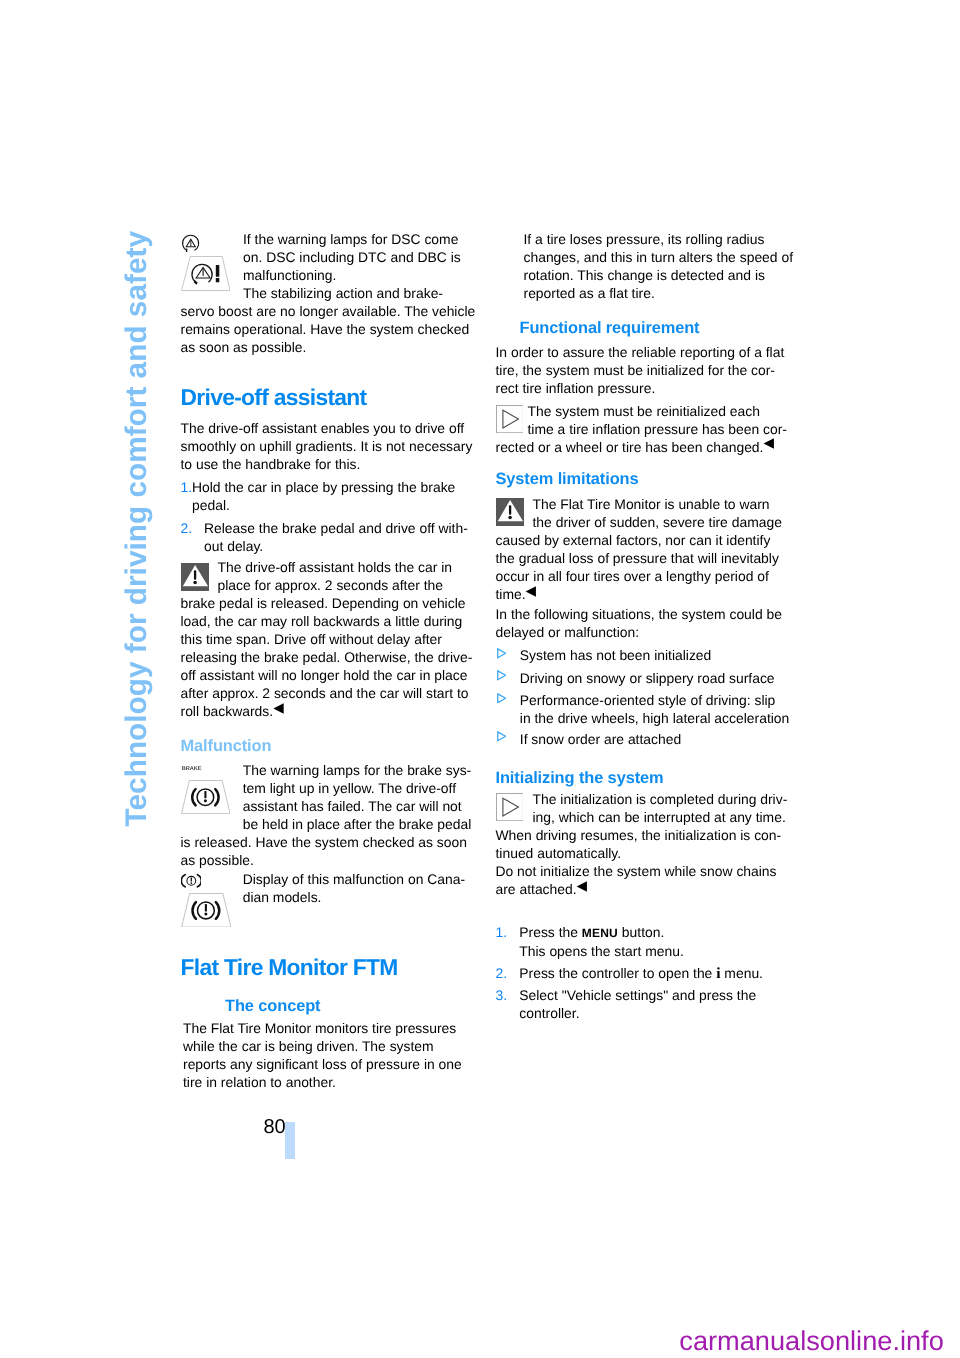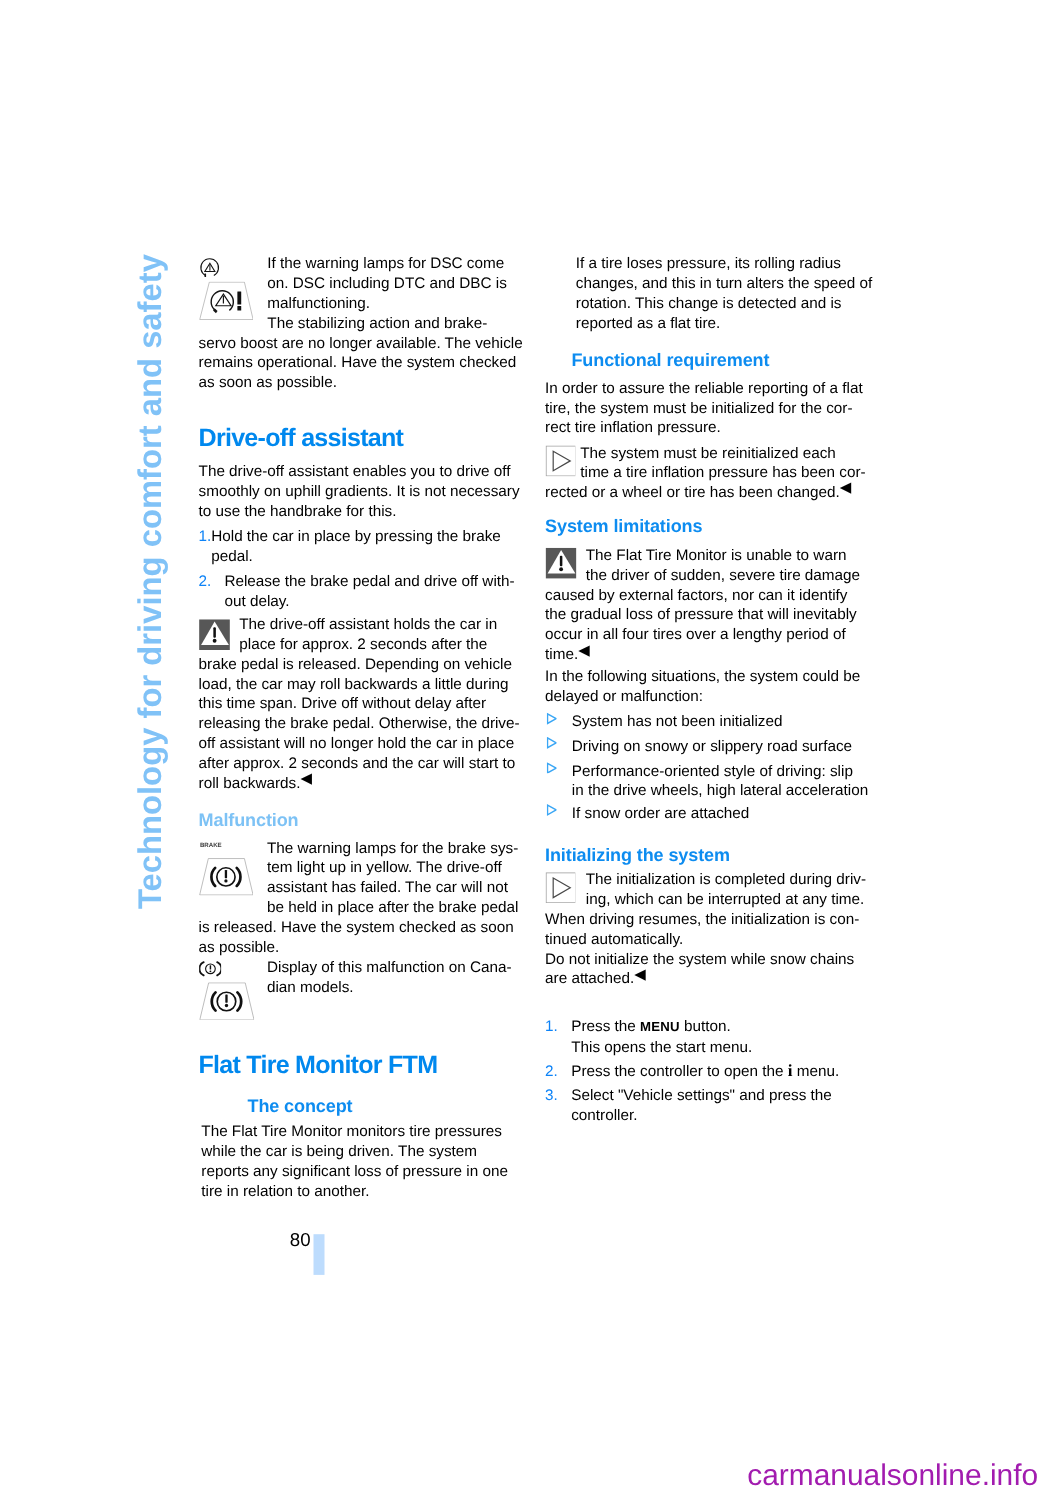--- a/index.html
+++ b/index.html
@@ -16,7 +16,7 @@
   .p{position:absolute;font-size:13.9px;line-height:18px;color:#000;}
   .num{position:absolute;color:#0d83f7;font-size:13.9px;line-height:18px;}
   .bul{position:absolute;line-height:0;}
-  .pageno{position:absolute;font-size:17px;line-height:17px;color:#000;}
+  .pageno{position:absolute;font-size:20px;line-height:17px;color:#000;}
   .pagebar{position:absolute;background:#bddcfd;}
   .wm{position:absolute;color:#a21caf;font-size:27.2px;line-height:27.2px;}
   .ficon{float:left;}

